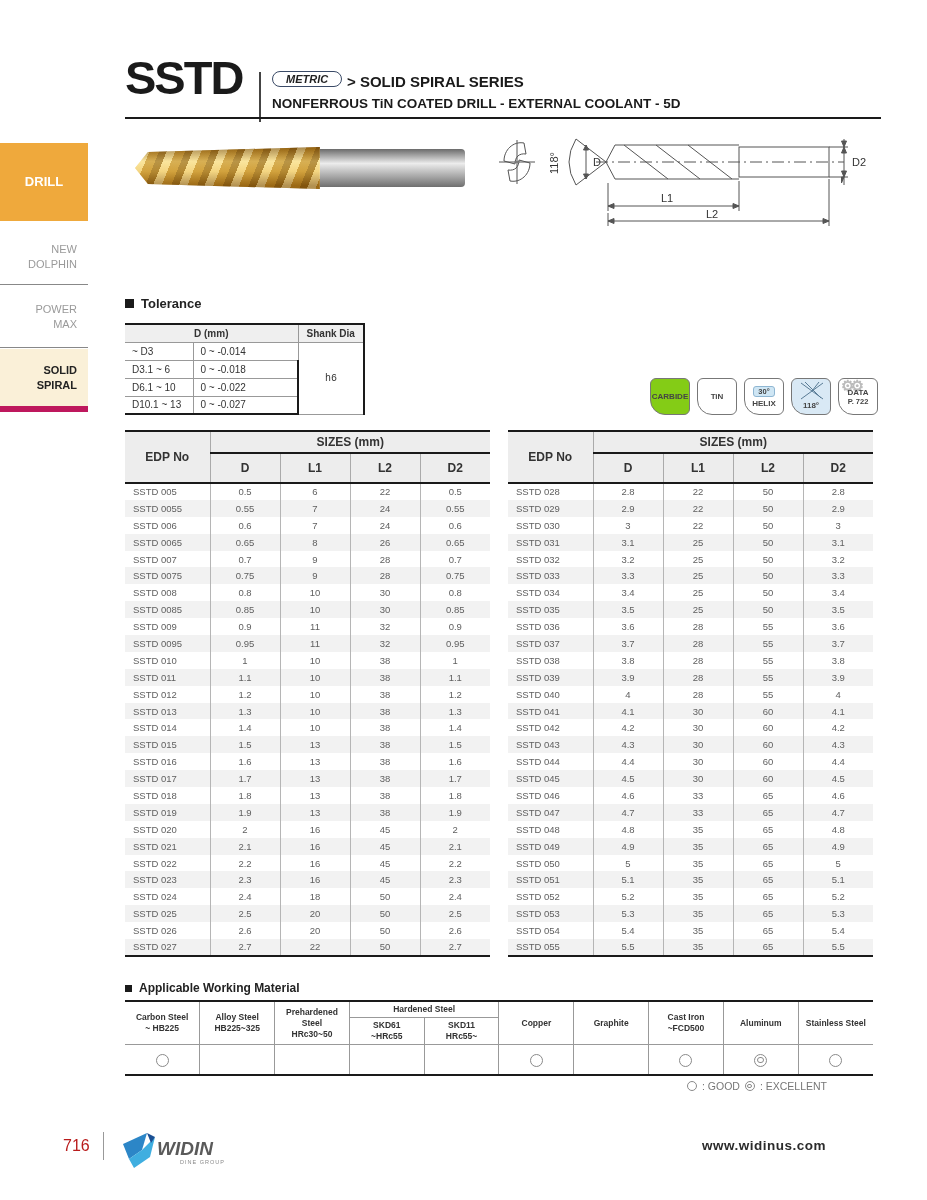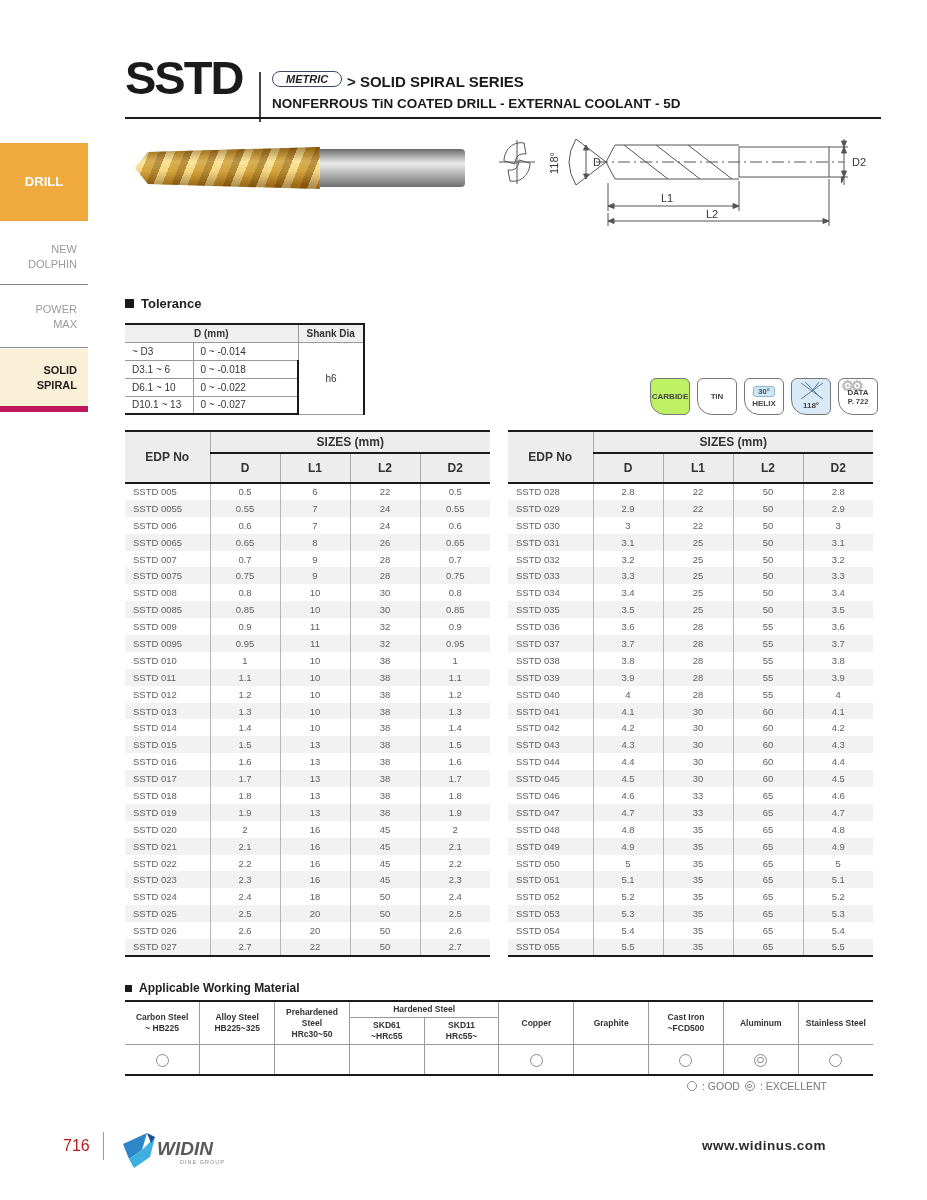--- a/index.html
+++ b/index.html
@@ -45,7 +45,7 @@
   .tol-table th, .tol-table td { font-size:10px; border:1px solid #999; height:18px; padding:0 7px; color:#333; }
   .tol-table th { background:#EFEFEF; font-weight:bold; text-align:center; }
   .tol-table td { text-align:left; background:#fff; }
-  .tol-table td.shank-val { text-align:center; }
+  .tol-table td.shank-val { text-align:center;font-family:Liberation Mono, monospace; }
   .tol-table tr:first-child th { border-top:2px solid #1a1a1a; }
   .tol-table tr:last-child td { border-bottom:2px solid #1a1a1a; }
   .tol-table th:first-child, .tol-table td:first-child { border-left:none; }

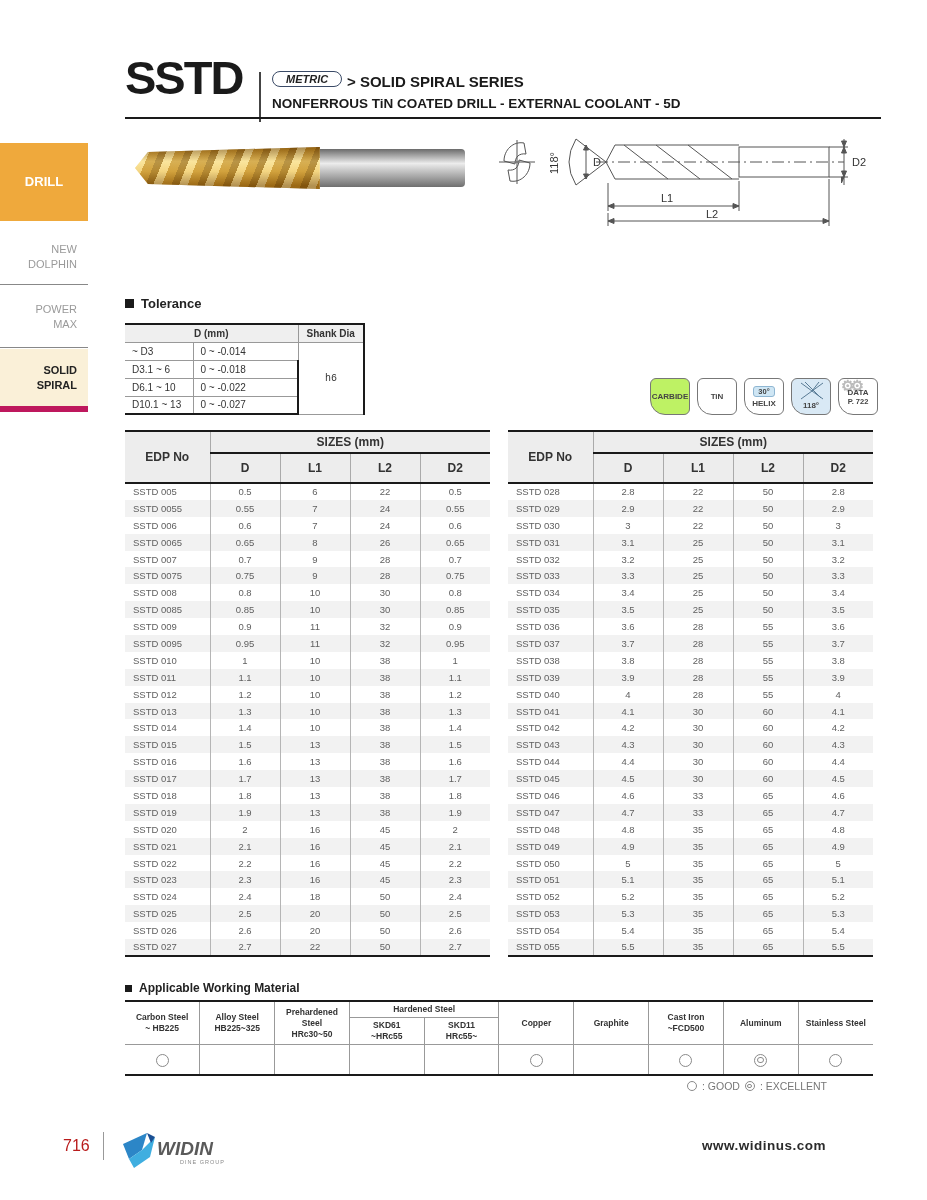--- a/index.html
+++ b/index.html
@@ -55,7 +55,7 @@
   .badges { position:absolute; left:650px; top:378px; display:flex; gap:7px; }
   .badge { position:relative; width:40px; height:37px; border:1px solid #777; border-radius:6px 6px 6px 15px; background:#fff;
     display:flex; flex-direction:column; align-items:center; justify-content:center; font-size:8px; font-weight:bold; color:#444; overflow:hidden; }
-  .badge.pink { background:#bef264; }
+  .badge.pink { background:#84cc16; }
   .badge.blue { background:#D9E9F5; }
   .badge .top-chip { background:#cfe6f4; border:1px solid #8fb6d2; border-radius:3px; font-size:7.5px; padding:0 4px; margin-bottom:2px; }
   .badge .gears { position:absolute; top:-2px; left:2px; font-size:15px; color:#bbb; letter-spacing:-4px; }

